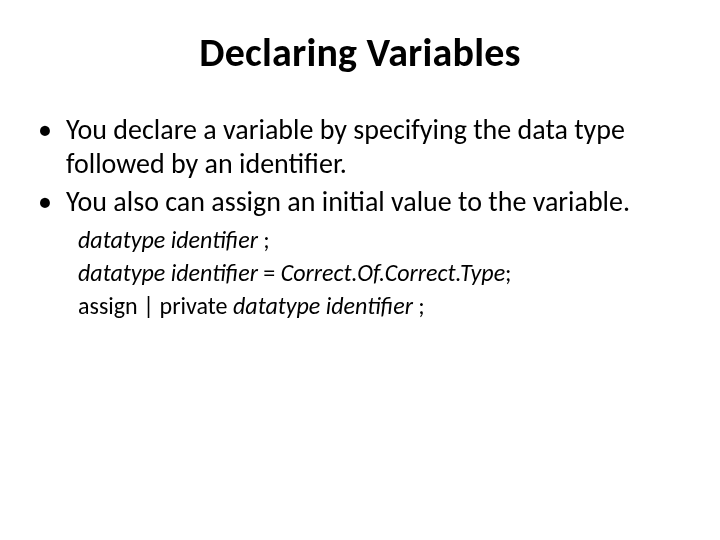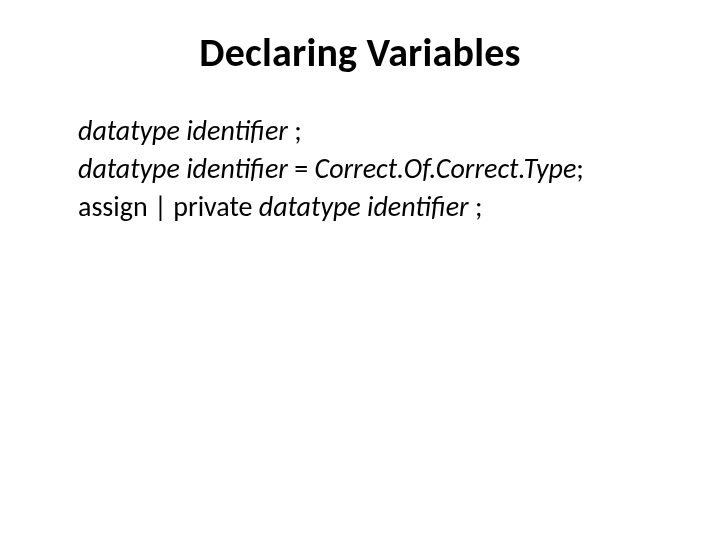--- a/index.html
+++ b/index.html
@@ -62,6 +62,7 @@
   <h1 class="title">Declaring Variables</h1>
 
   <ul class="bullets">
+    <li>You declare a variable by specifying the data type followed by an identifier.</li>
   </ul>
 
   <div class="sublines">

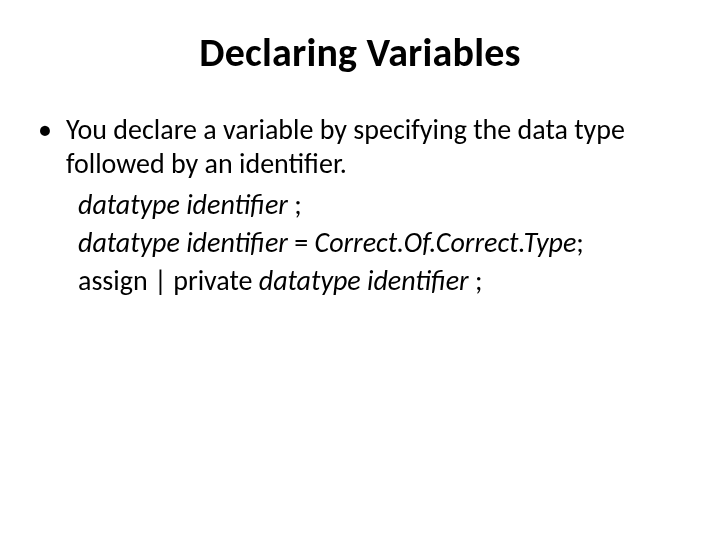--- a/index.html
+++ b/index.html
@@ -63,6 +63,7 @@
 
   <ul class="bullets">
     <li>You declare a variable by specifying the data type followed by an identifier.</li>
+    <li>You also can assign an initial value to the variable.</li>
   </ul>
 
   <div class="sublines">

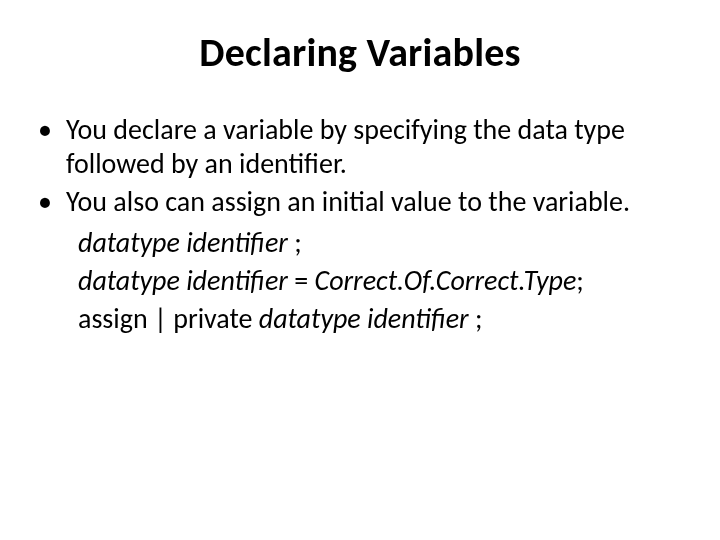--- a/index.html
+++ b/index.html
@@ -47,7 +47,7 @@
   .sublines {
     margin-top: 6px;
     padding-left: 48px;
-    font-size: 28px;
+    font-size: 24px;
     line-height: 1.28;
   }
   .sublines div {

